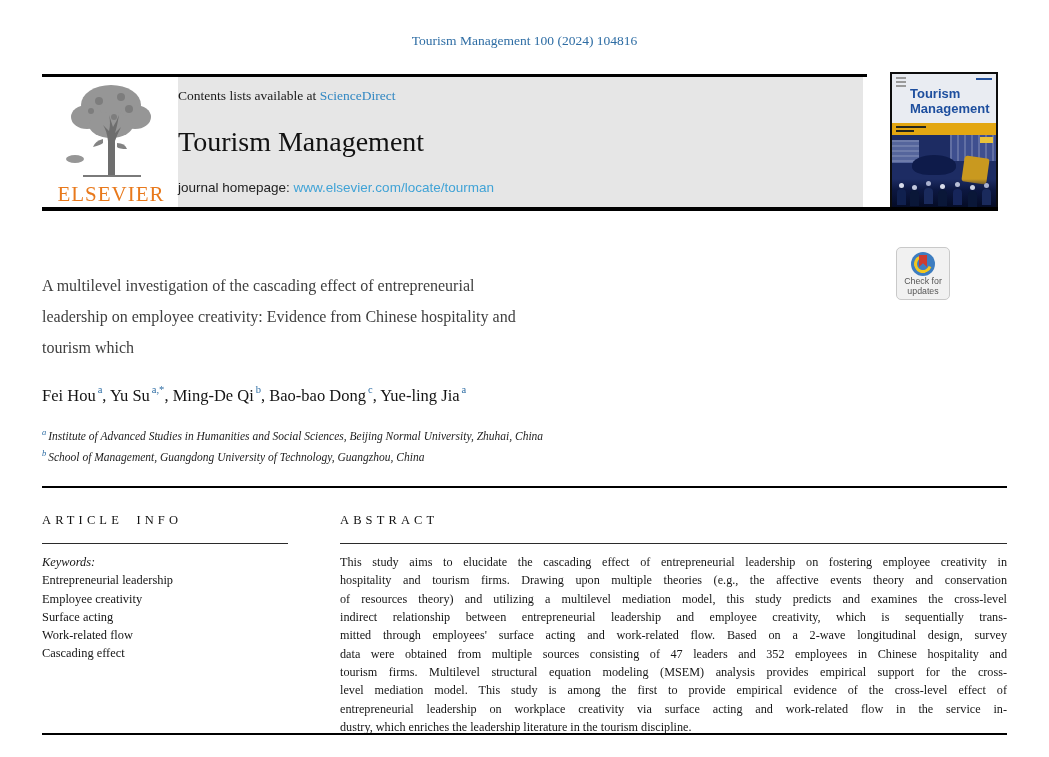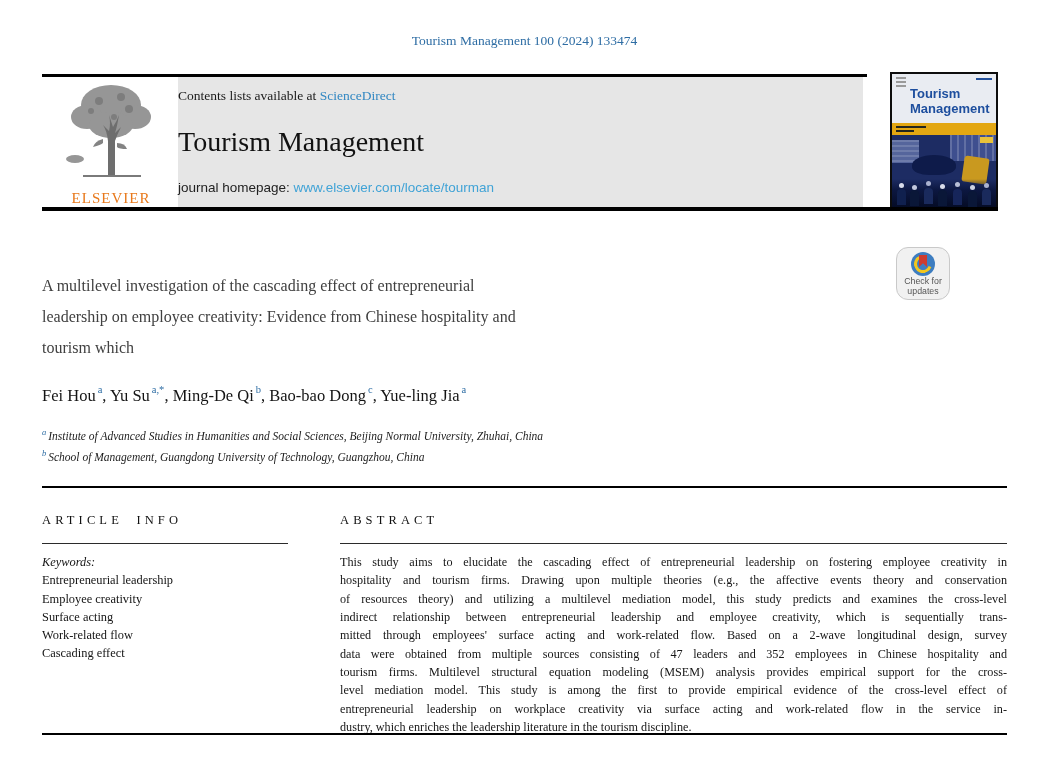--- a/index.html
+++ b/index.html
@@ -107,7 +107,7 @@
 
 <div class="page">
 
-  <div class="citation">Tourism Management 100 (2024) 133474</div>
+  <div class="citation">Tourism Management 100 (2024) 104816</div>
 
   <div class="rule rule-top"></div>
 

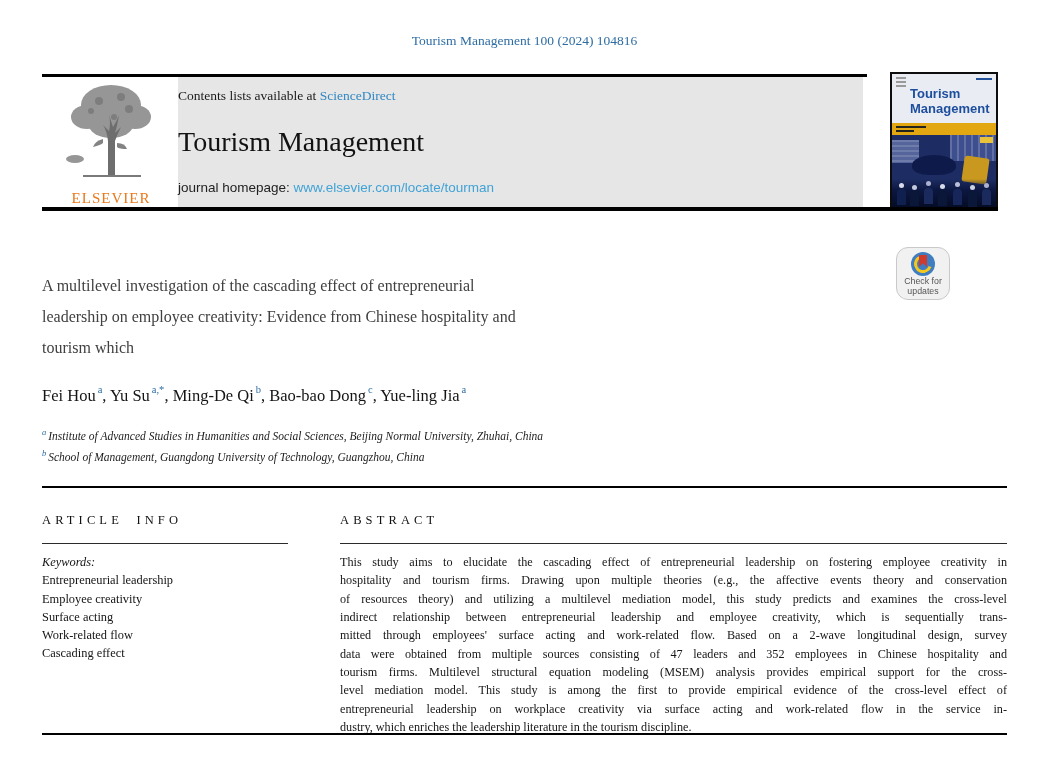--- a/index.html
+++ b/index.html
@@ -21,7 +21,7 @@
   .logo-block{position:absolute;left:45px;top:79px;width:132px;height:128px;}
   .logo-tree{display:block;margin:0 auto;}
   .logo-word{position:absolute;bottom:0;left:0;right:0;text-align:center;
-    font-size:15px;letter-spacing:1px;color:var(--elsevier_orange);font-weight:400;}
+    font-size:21px;letter-spacing:1px;color:var(--elsevier_orange);font-weight:400;}
 
   
   .banner{position:absolute;left:178px;top:77px;width:685px;height:131px;

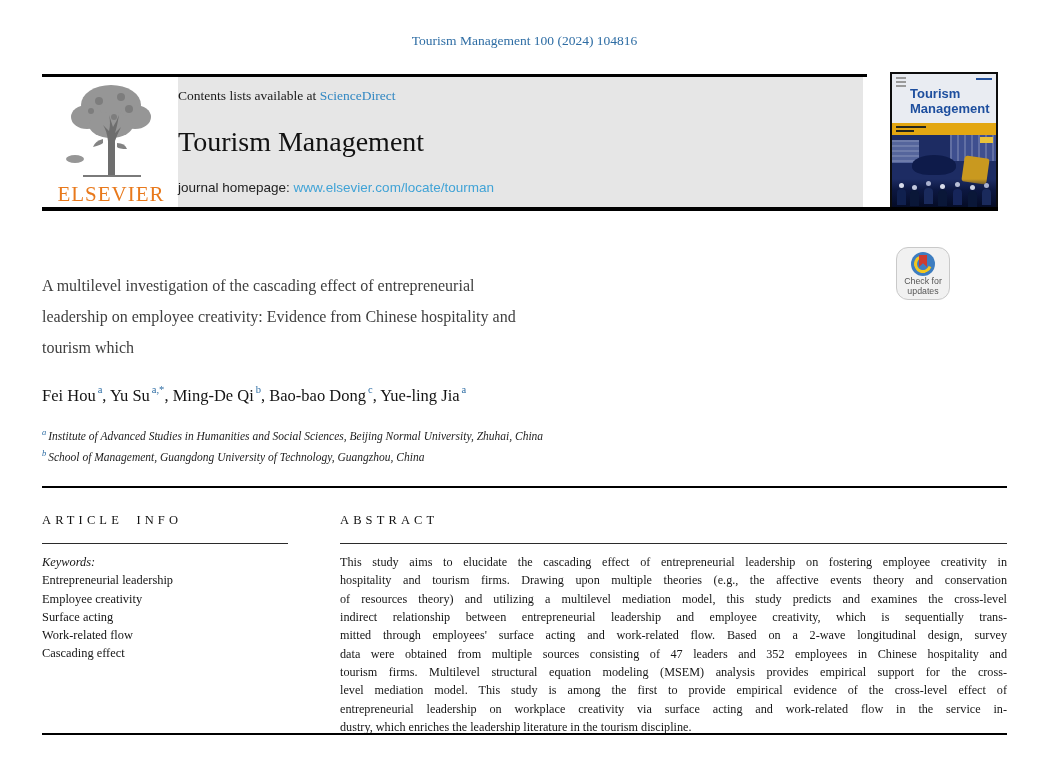--- a/index.html
+++ b/index.html
@@ -69,7 +69,7 @@
 
   
   .badge{position:absolute;left:896px;top:247px;width:54px;height:53px;
-    background:#f1f1f1;border:1px solid #c9c9c9;border-radius:12px;box-sizing:border-box;
+    background:#f1f1f1;border:1px solid #c9c9c9;border-radius:5px;box-sizing:border-box;
     text-align:center;cursor:pointer;}
   .crossmark{position:relative;width:24px;height:24px;margin:4px auto 1px;}
   .cm-circle{position:absolute;inset:0;border-radius:50%;background:var(--crossmark_blue);}

